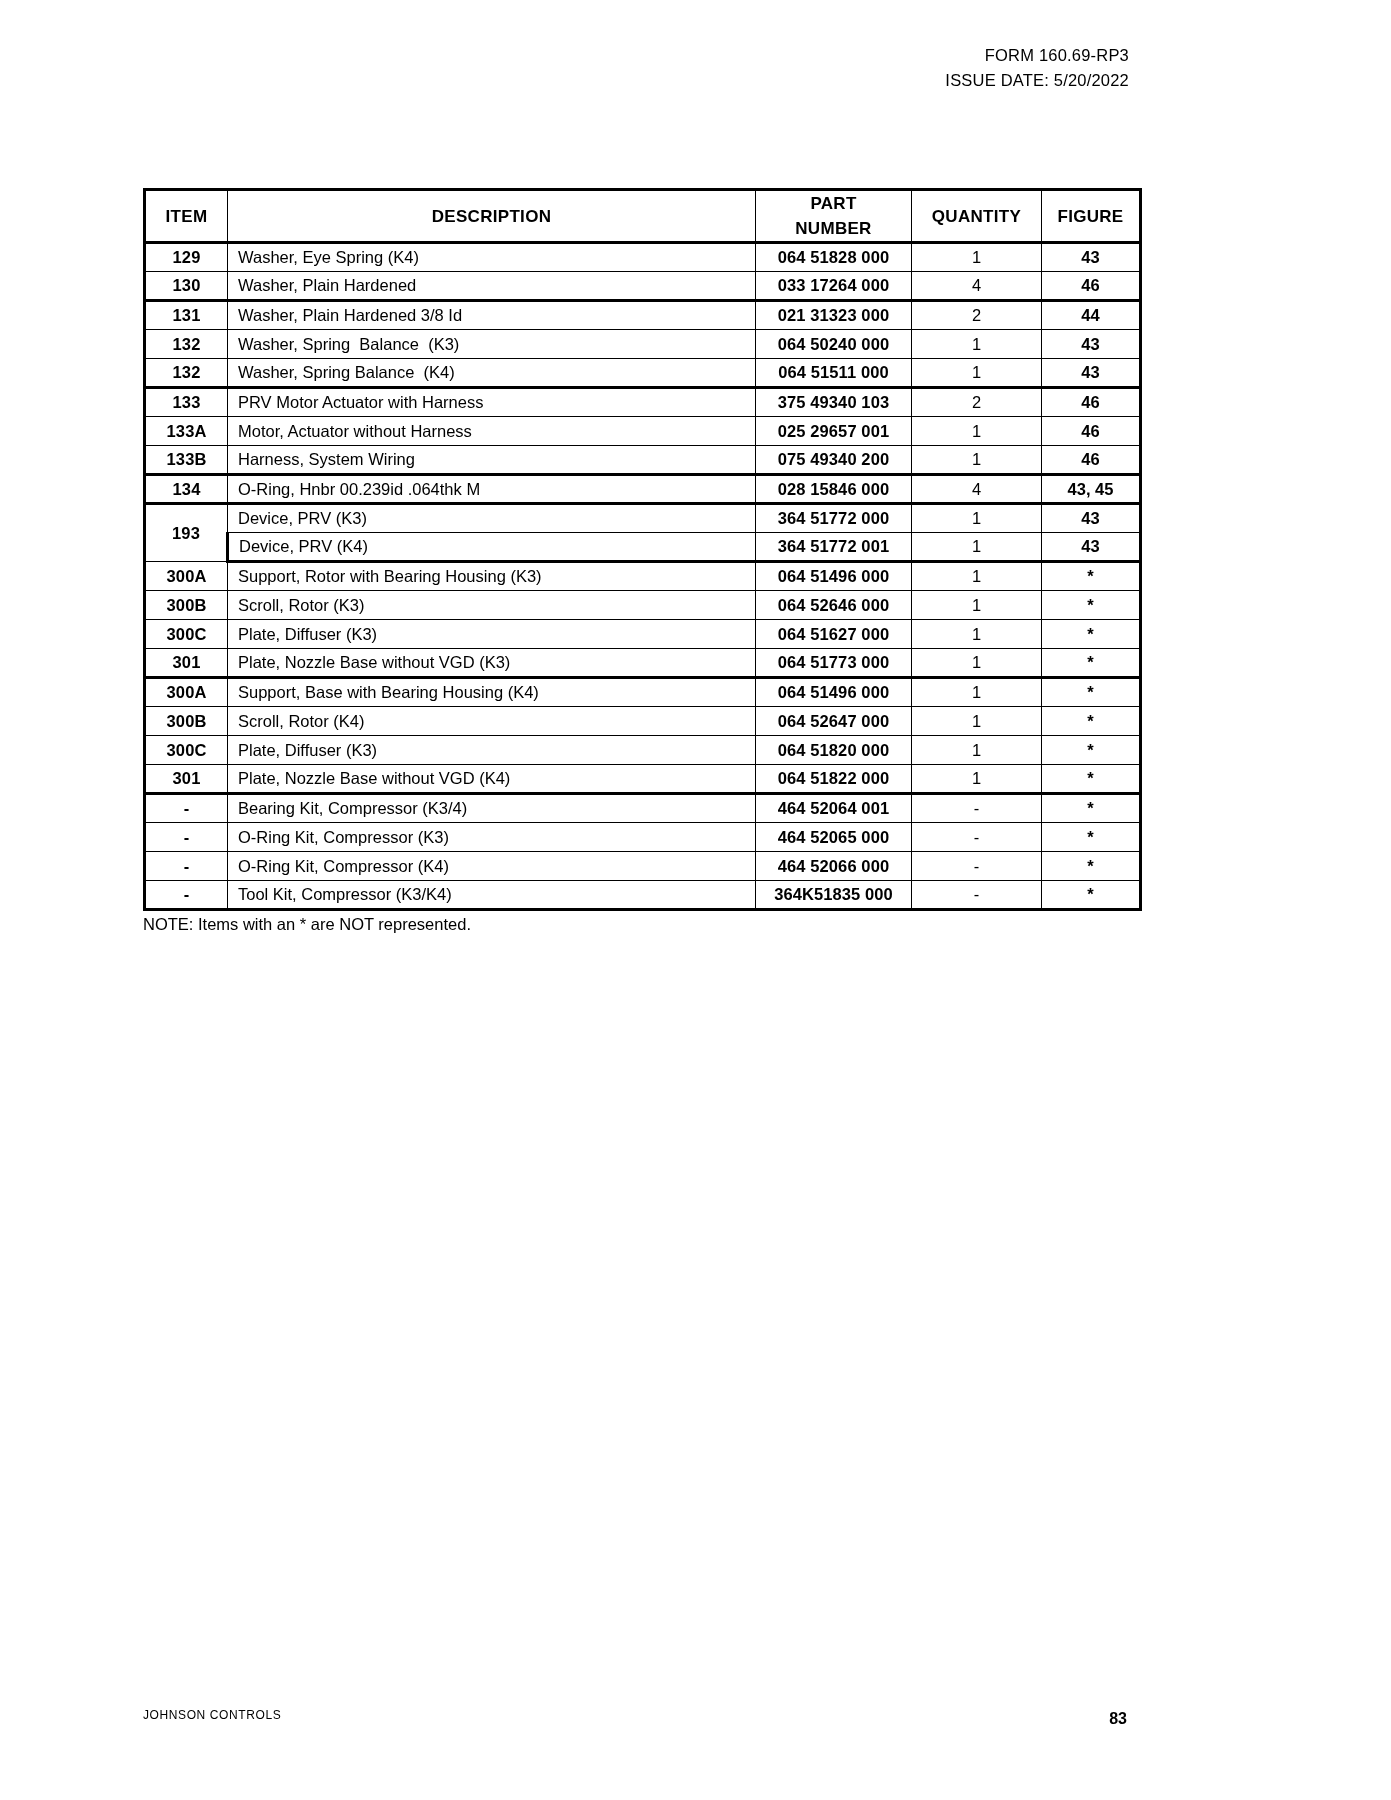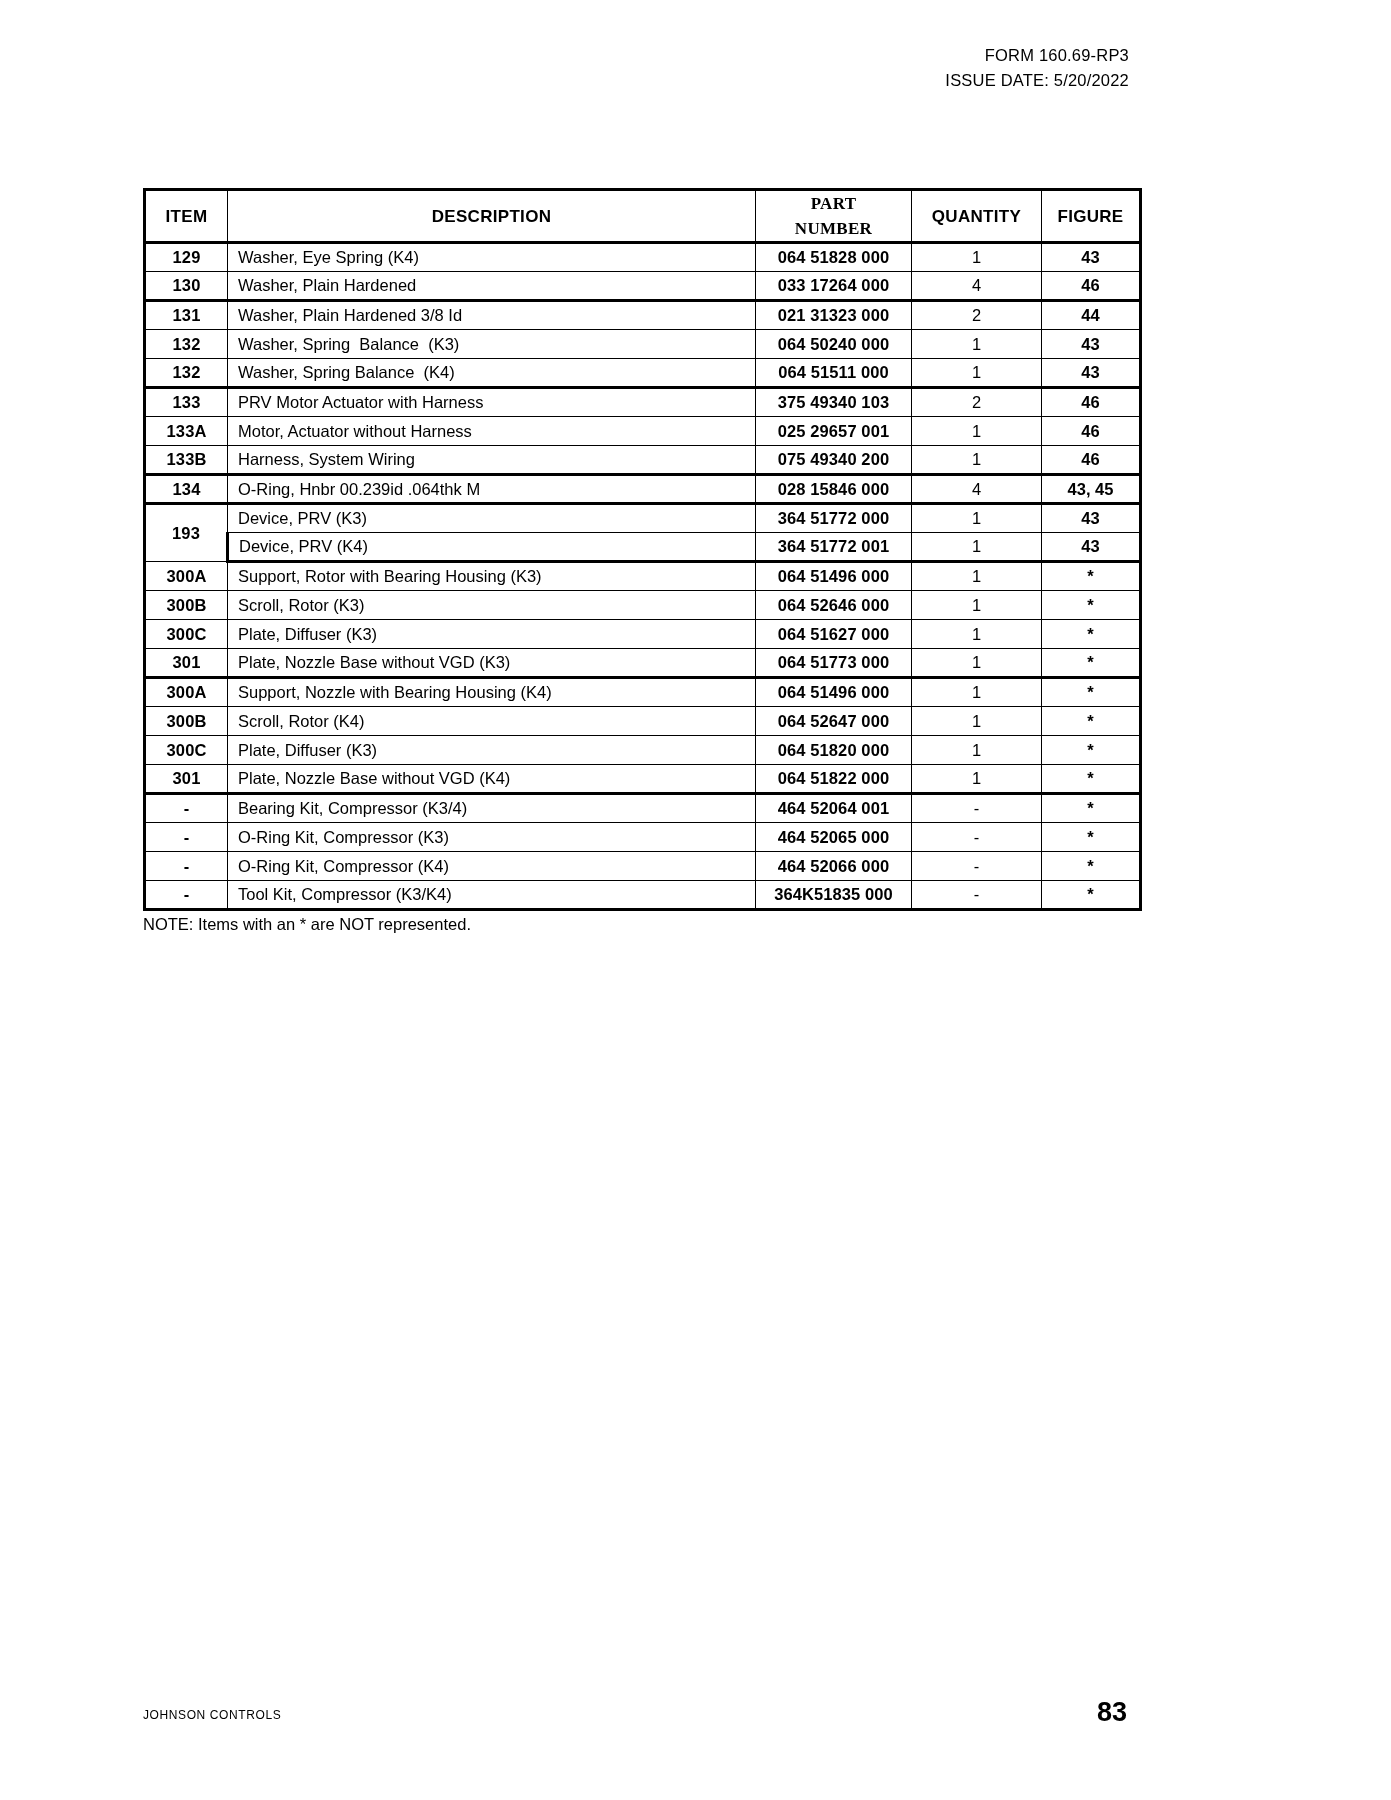--- a/index.html
+++ b/index.html
@@ -75,7 +75,7 @@
     line-height: 23px;
     letter-spacing: 0.3px;
   }
-  table.parts thead th.th-part { line-height: 25px; font-family: Liberation Serif, serif; }
+  table.parts thead th.th-part { line-height: 25px; }
   table.parts tbody td.item {
     font-weight: bold;
     text-align: center;

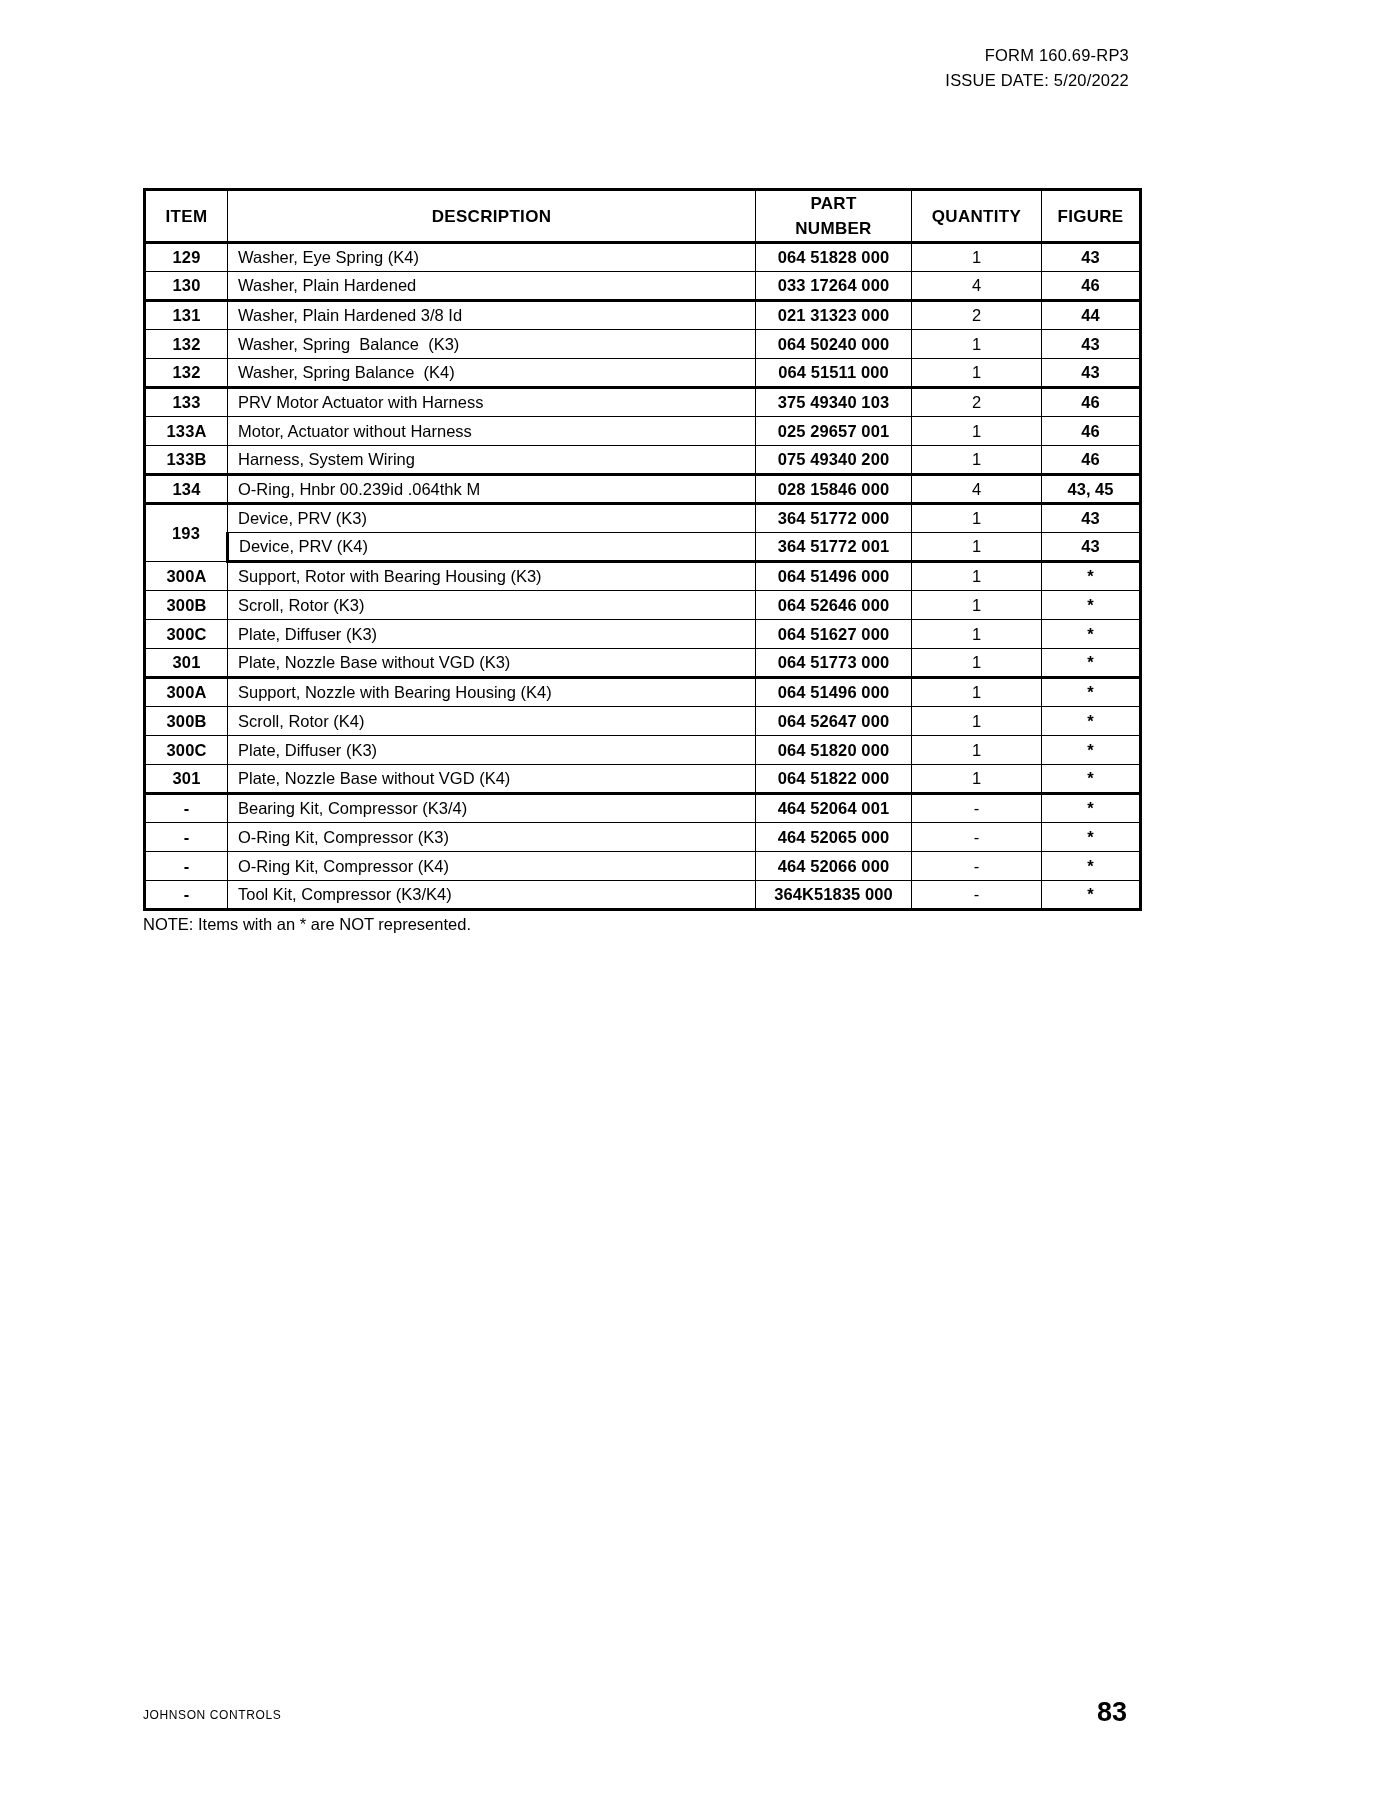--- a/index.html
+++ b/index.html
@@ -272,7 +272,7 @@
           </tr>
           <tr>
             <td class="item">300A</td>
-            <td class="desc">Support, Nozzle with Bearing Housing (K4)</td>
+            <td class="desc">Support, Base with Bearing Housing (K4)</td>
             <td class="part">064 51496 000</td>
             <td class="qty">1</td>
             <td class="fig">*</td>

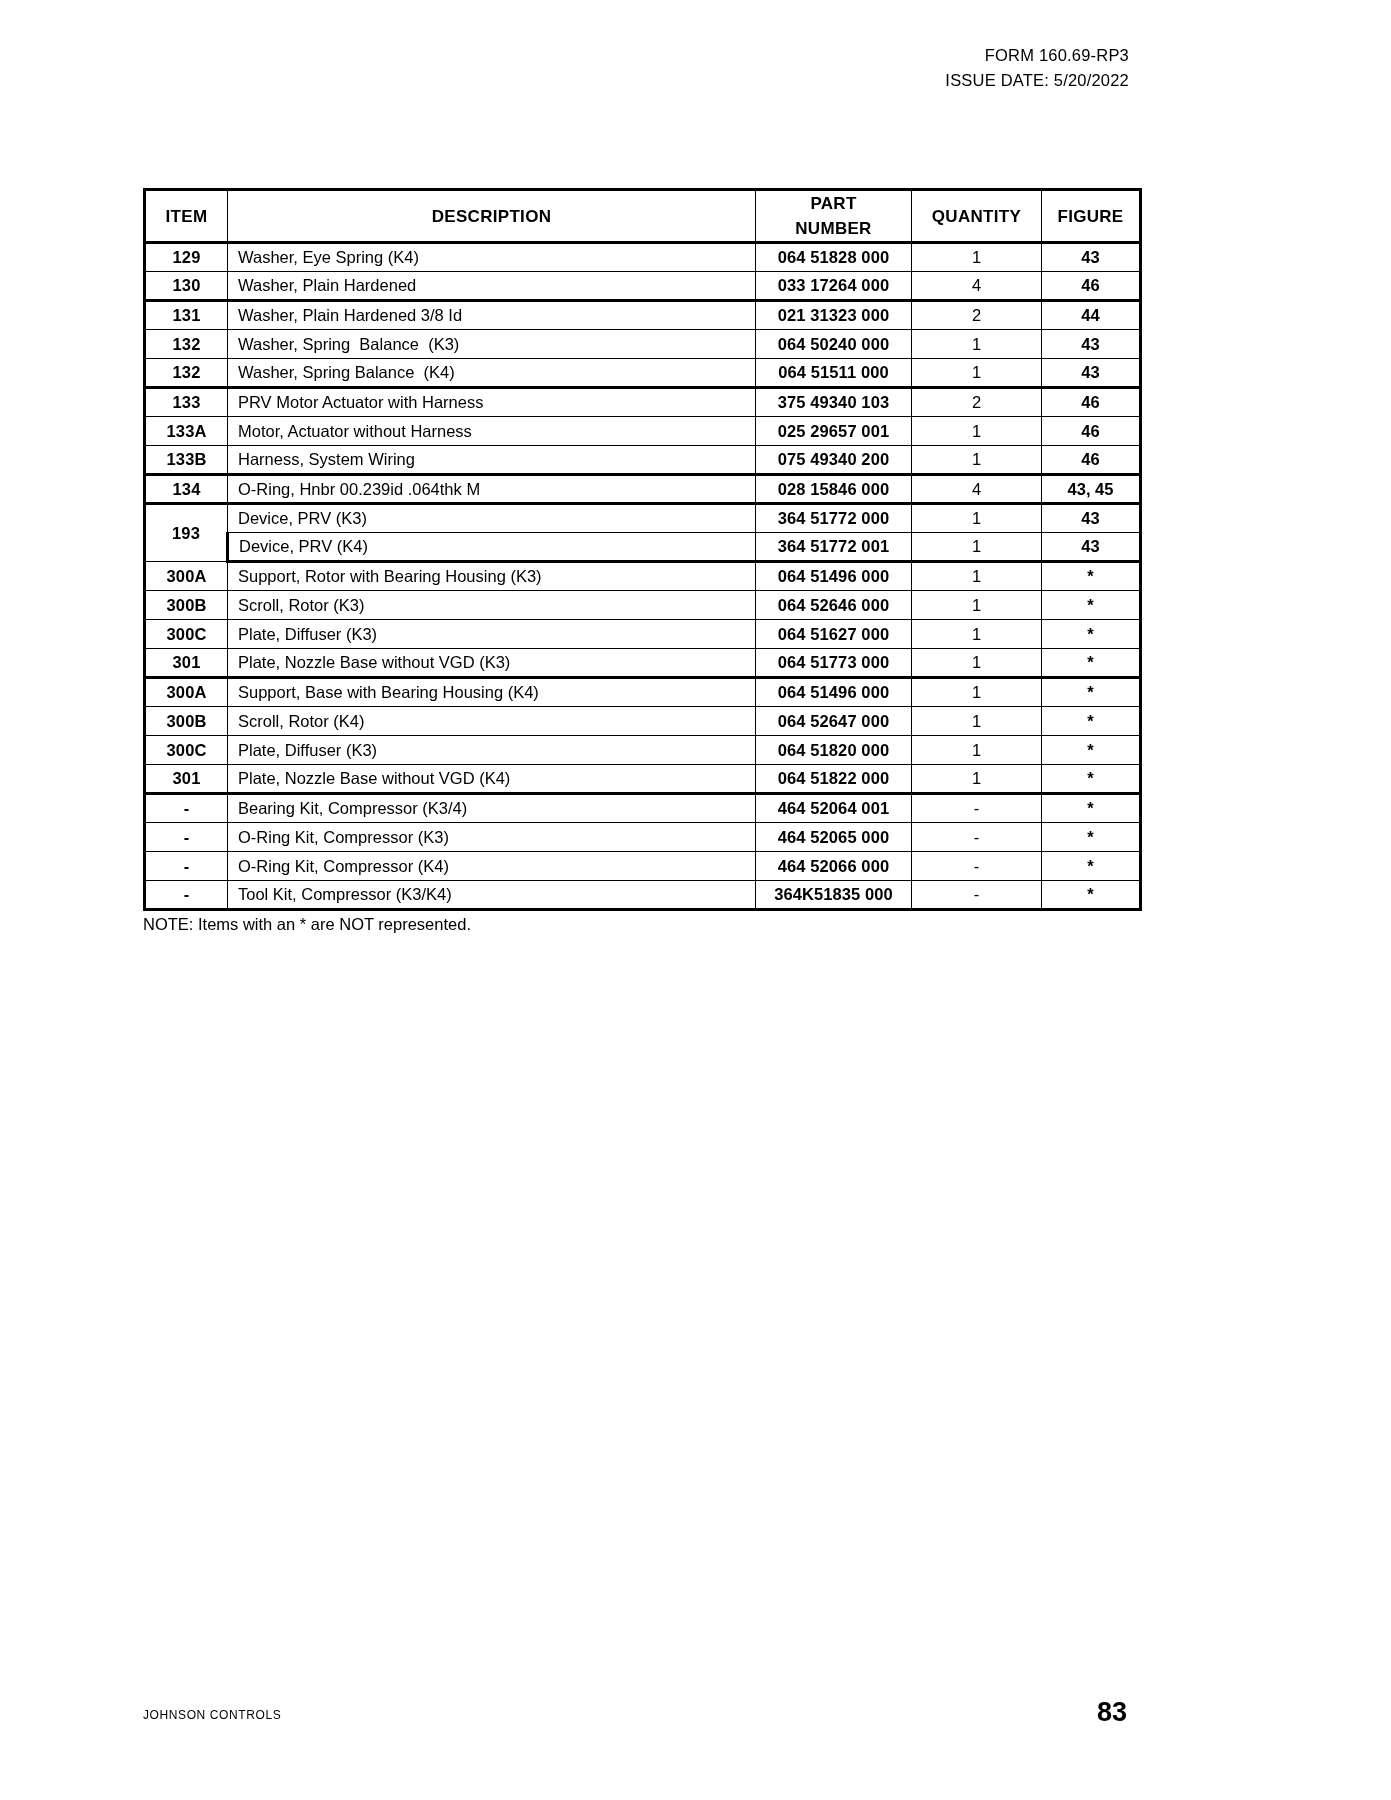--- a/index.html
+++ b/index.html
@@ -128,7 +128,7 @@
     position: absolute;
     bottom: 72px;
     right: 145px;
-    font-size: 27px;
+    font-size: 16px;
     font-weight: bold;
     white-space: nowrap;
   }

